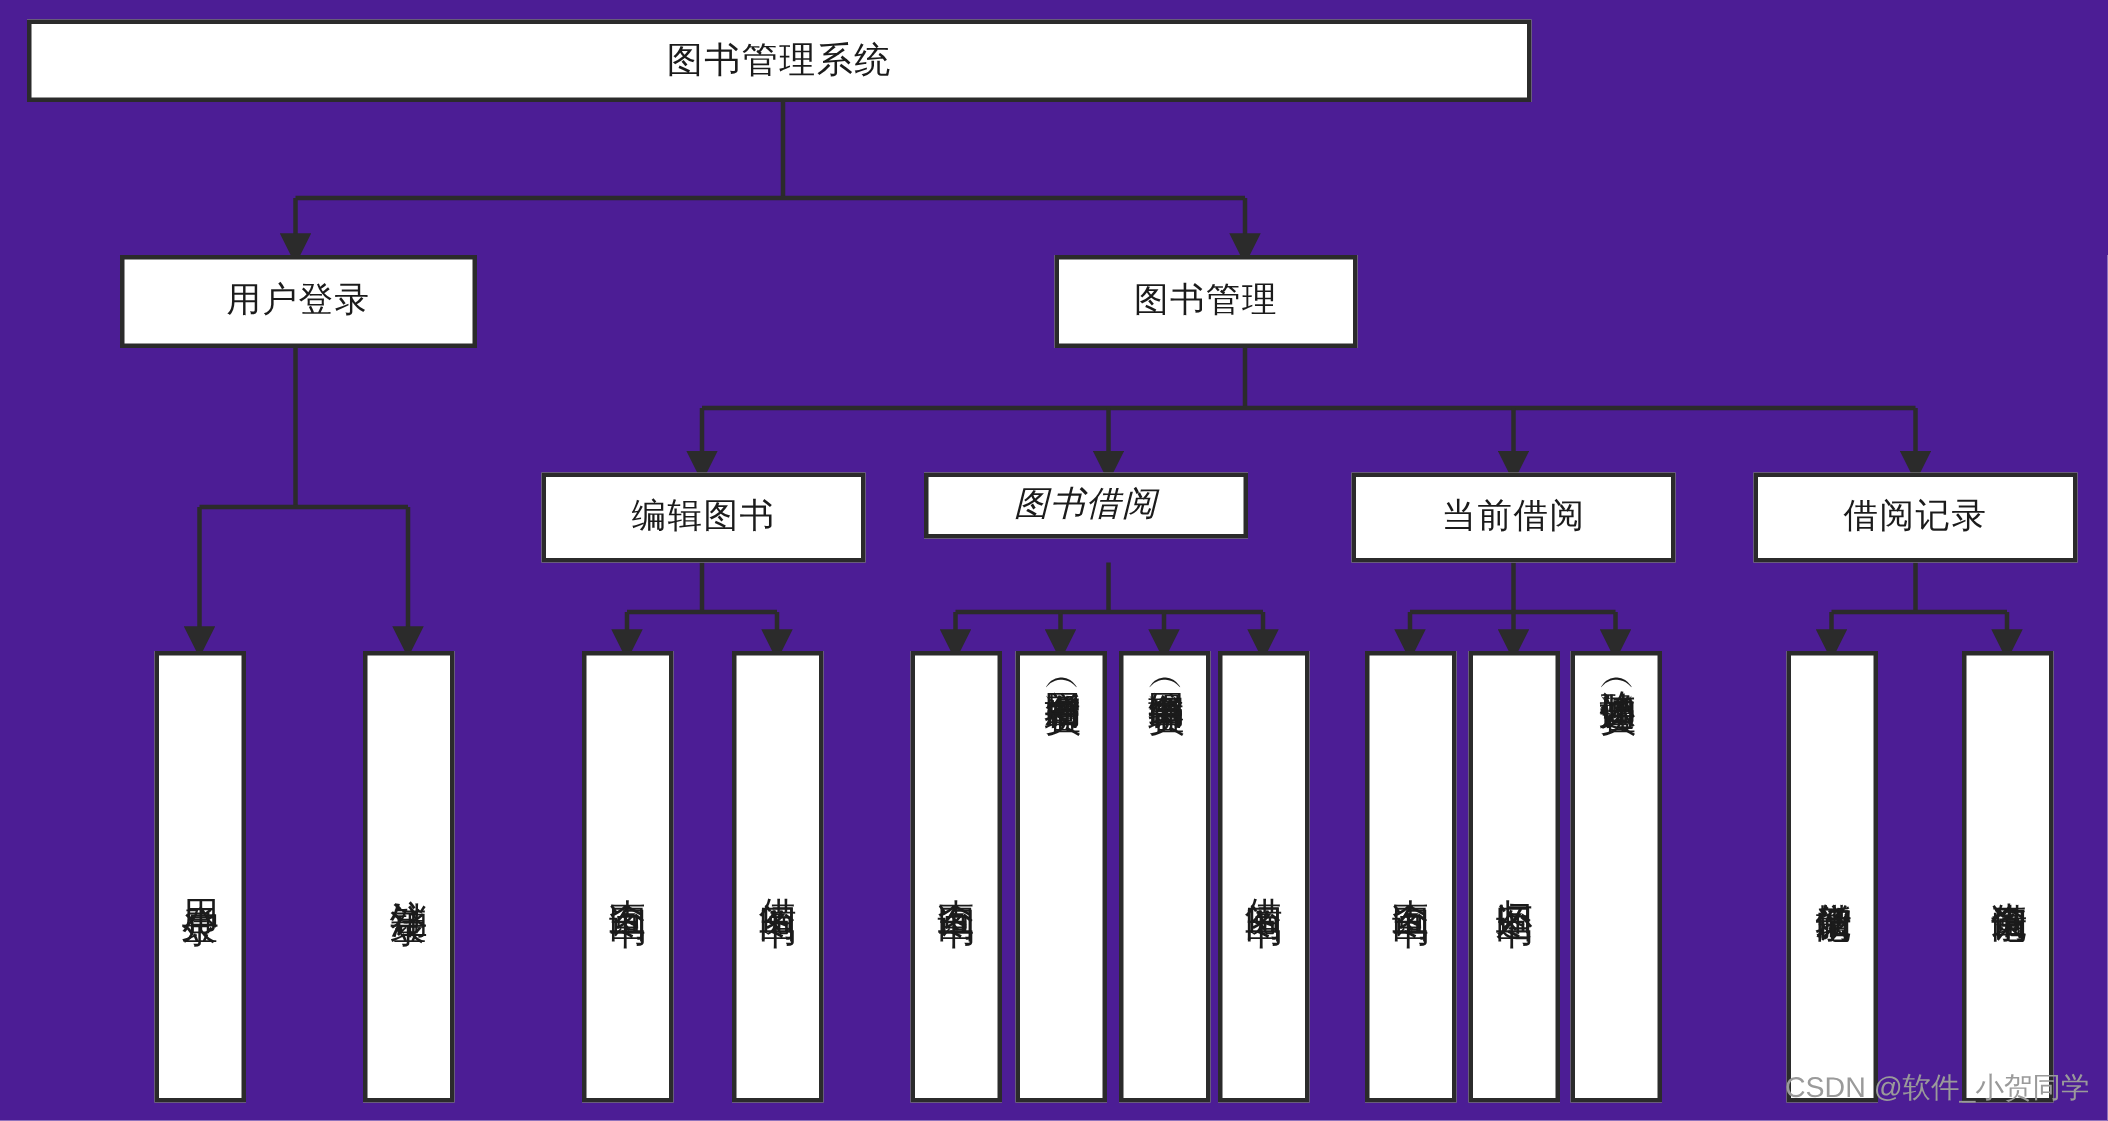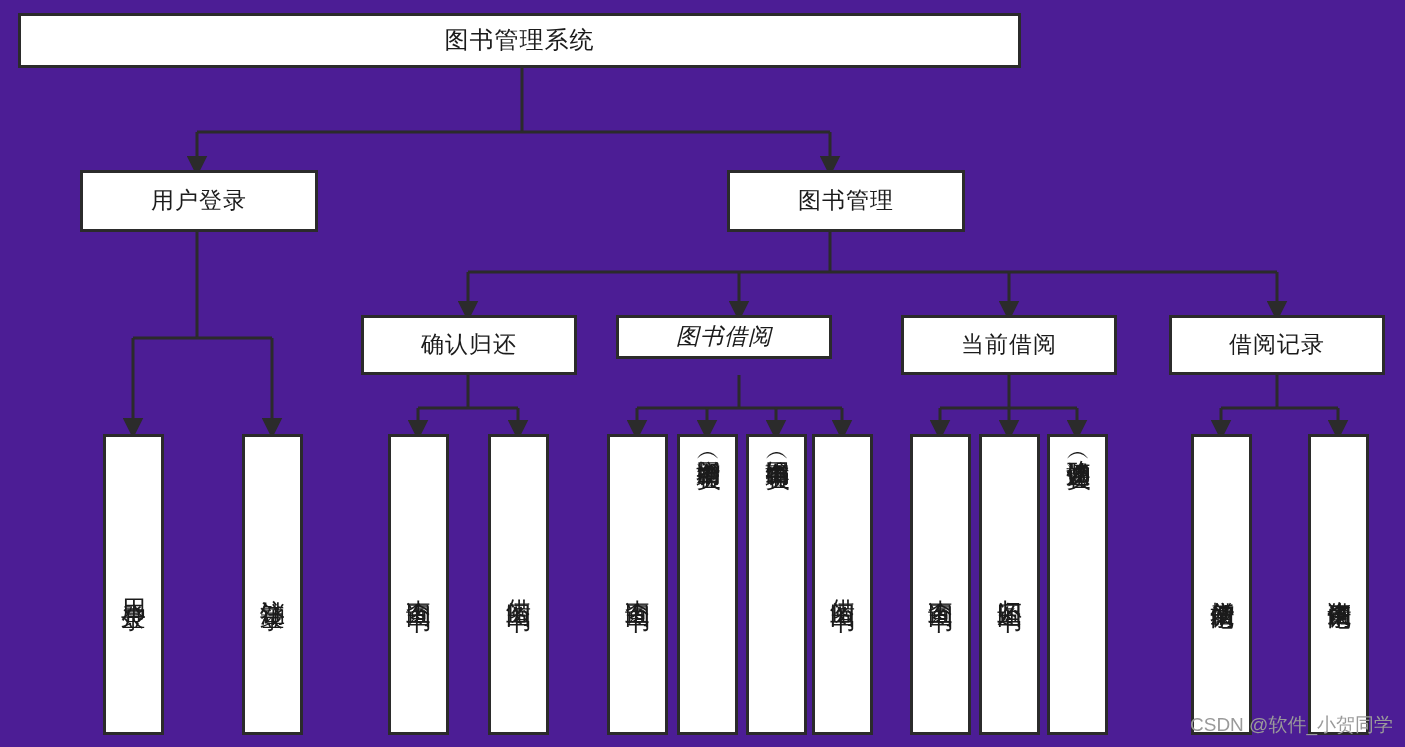--- a/index.html
+++ b/index.html
@@ -150,7 +150,7 @@
   <div class="node-box" style="left:80px; top:170px; width:238px; height:62px;">
     <span class="node-label-h">用户登录</span>
   </div>
-  <div class="node-box" style="left:727px; top:170px; width:238px; height:62px;">
+  <div class="node-box" style="left:703px; top:170px; width:202px; height:62px;">
     <span class="node-label-h">图书管理</span>
   </div>
 

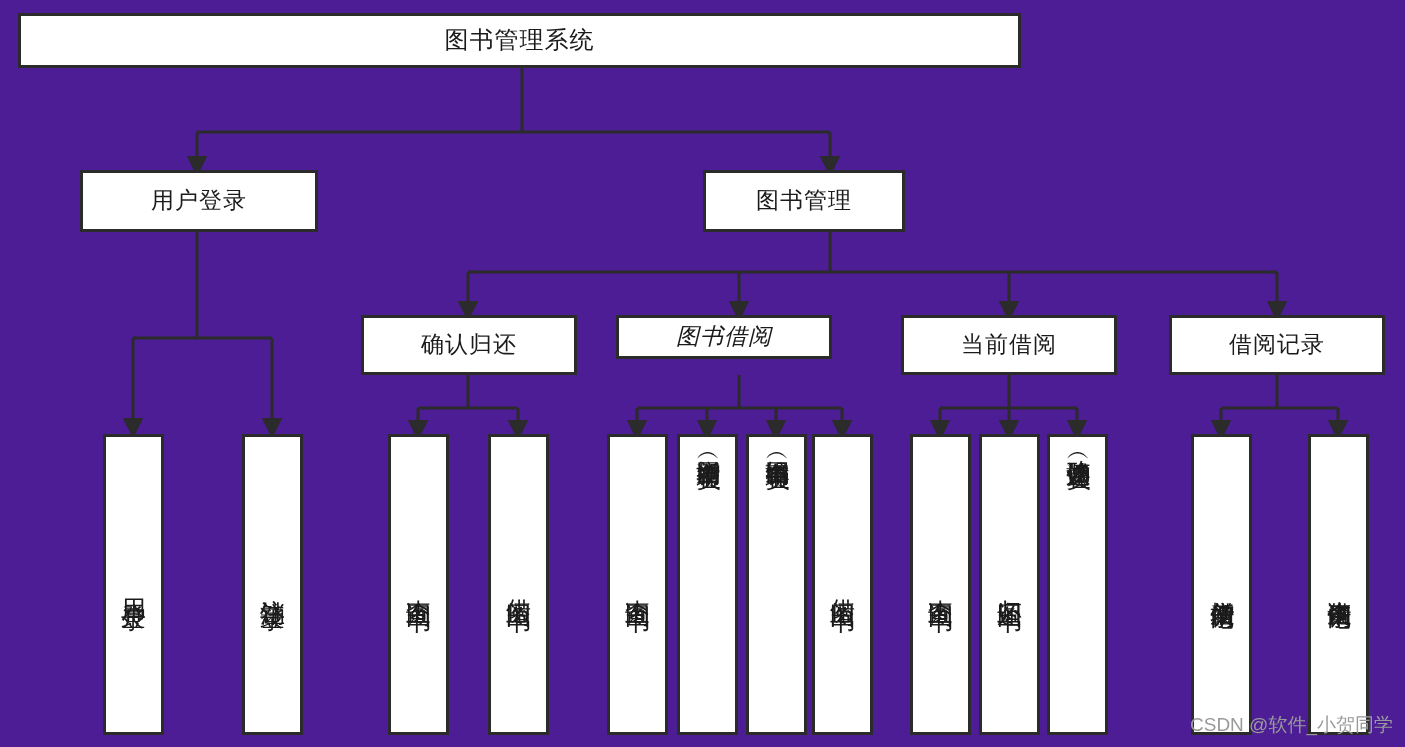--- a/index.html
+++ b/index.html
@@ -155,7 +155,7 @@
   </div>
 
   <div class="node-box" style="left:361px; top:315px; width:216px; height:60px;">
-    <span class="node-label-h">确认归还</span>
+    <span class="node-label-h">编辑图书</span>
   </div>
   <div class="node-box" style="left:616px; top:315px; width:216px; height:44px;font-style:italic;">
     <span class="node-label-h">图书借阅</span>

